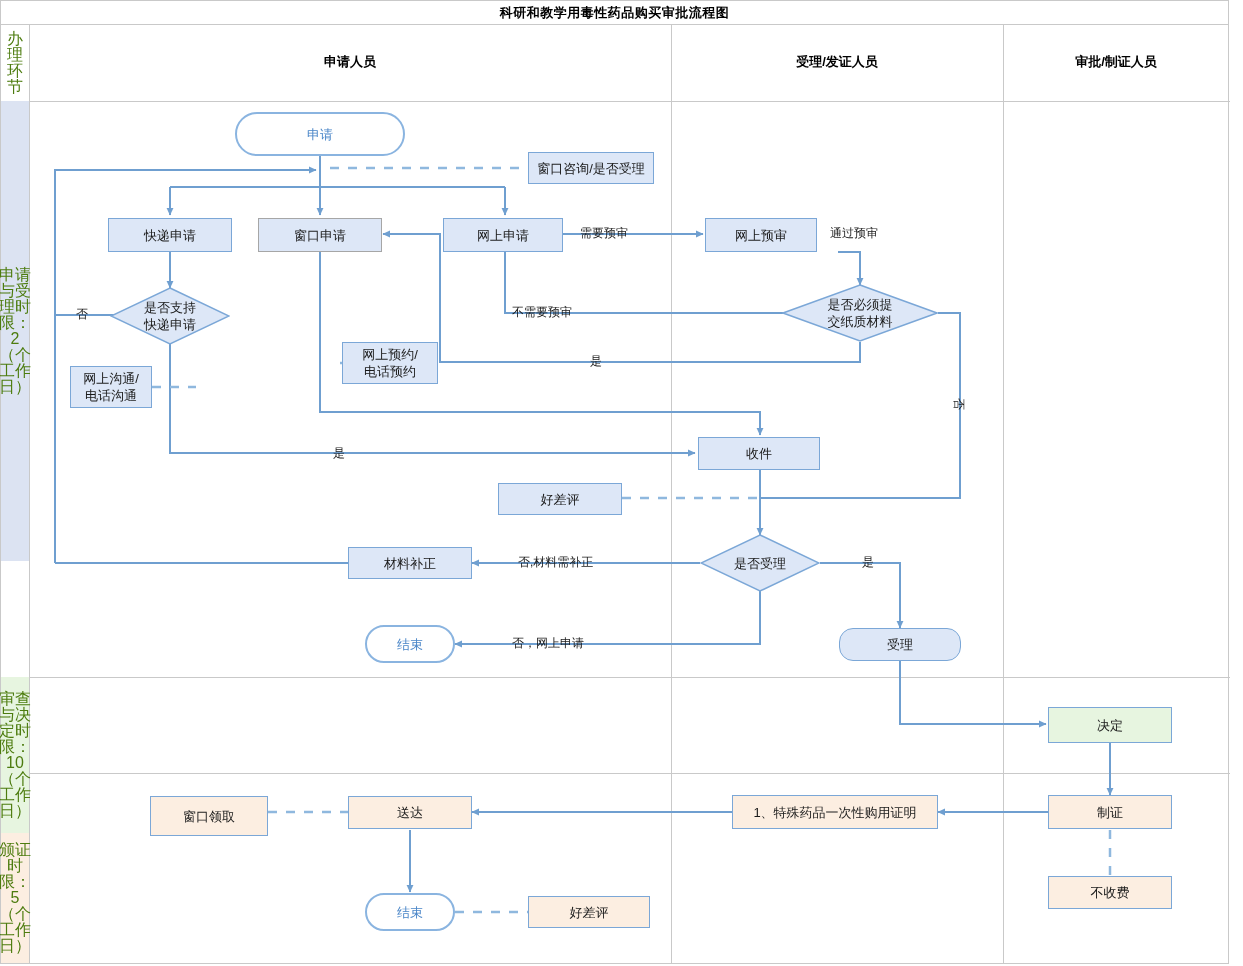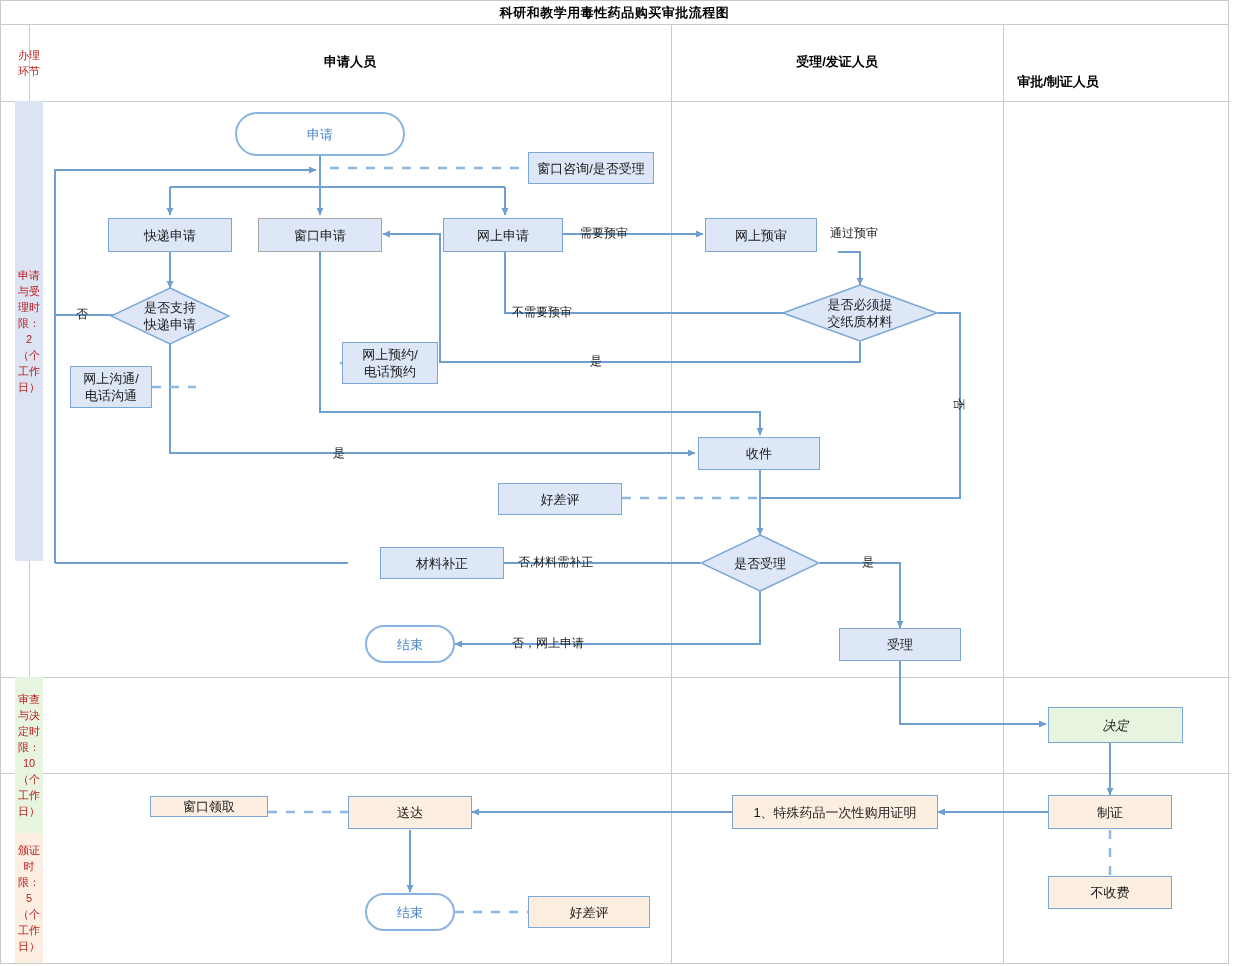--- a/index.html
+++ b/index.html
@@ -23,9 +23,9 @@
     justify-content:center;font-size:13px;font-weight:bold;color:#000;}
 
   
-  .stage-cell{position:absolute;left:15px;width:28px;box-sizing:border-box;
+  .stage-cell{position:absolute;left:1px;width:28px;box-sizing:border-box;
     display:flex;align-items:center;justify-content:center;text-align:center;
-    font-size:11px;line-height:16px;color:#b91c1c;
+    font-size:16px;line-height:16px;color:#4d7c0f;
     writing-mode:horizontal-tb;word-break:break-all;padding:0 2px;}
 
   

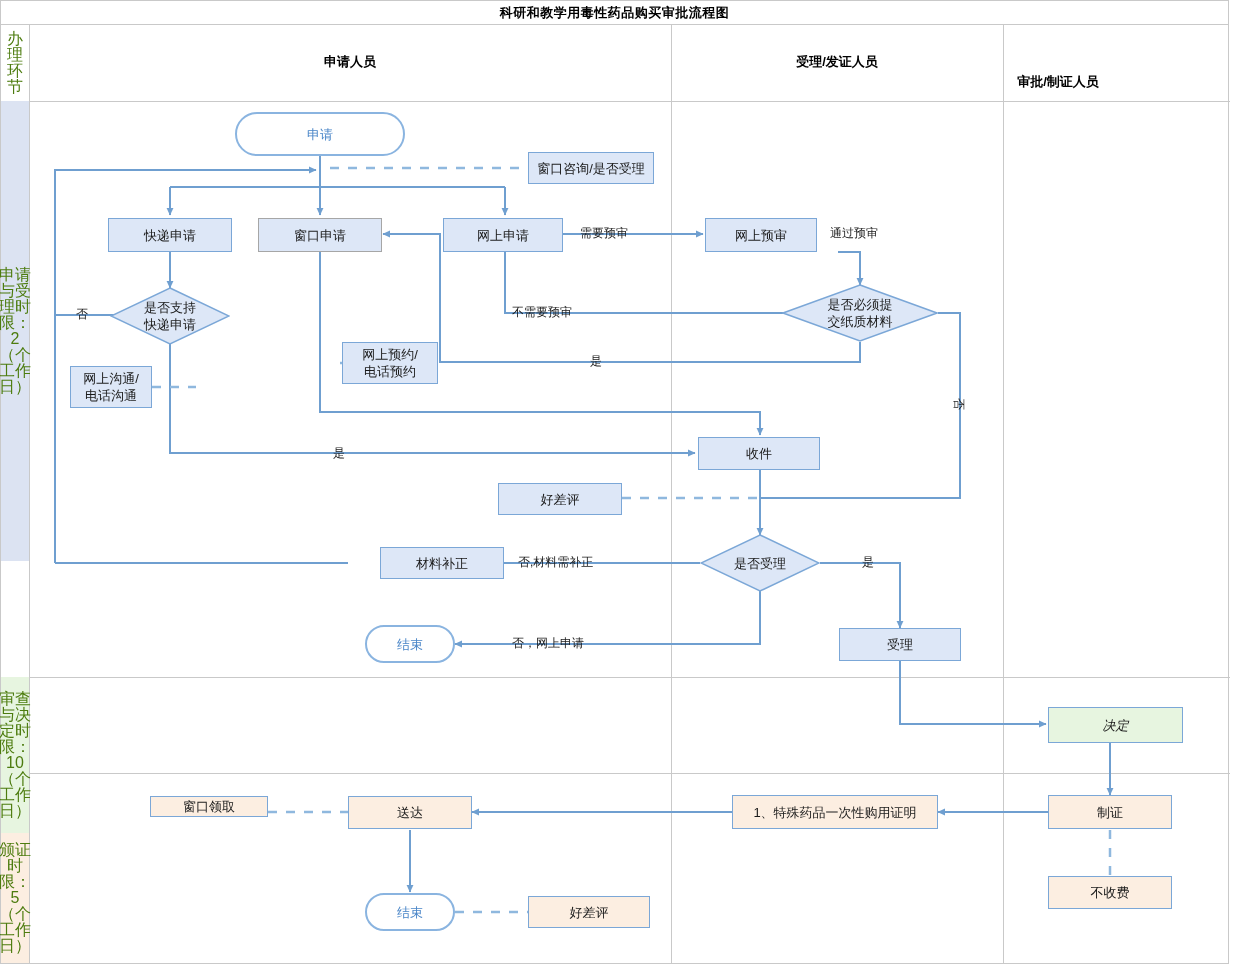--- a/index.html
+++ b/index.html
@@ -82,7 +82,7 @@
   <div class="hdr" style="left:671px;width:332px;">
     <span>受理/发证人员</span>
   </div>
-  <div class="hdr" style="left:945px;width:226px;margin-top:20px;">
+  <div class="hdr" style="left:1003px;width:226px;">
     <span>审批/制证人员</span>
   </div>
 

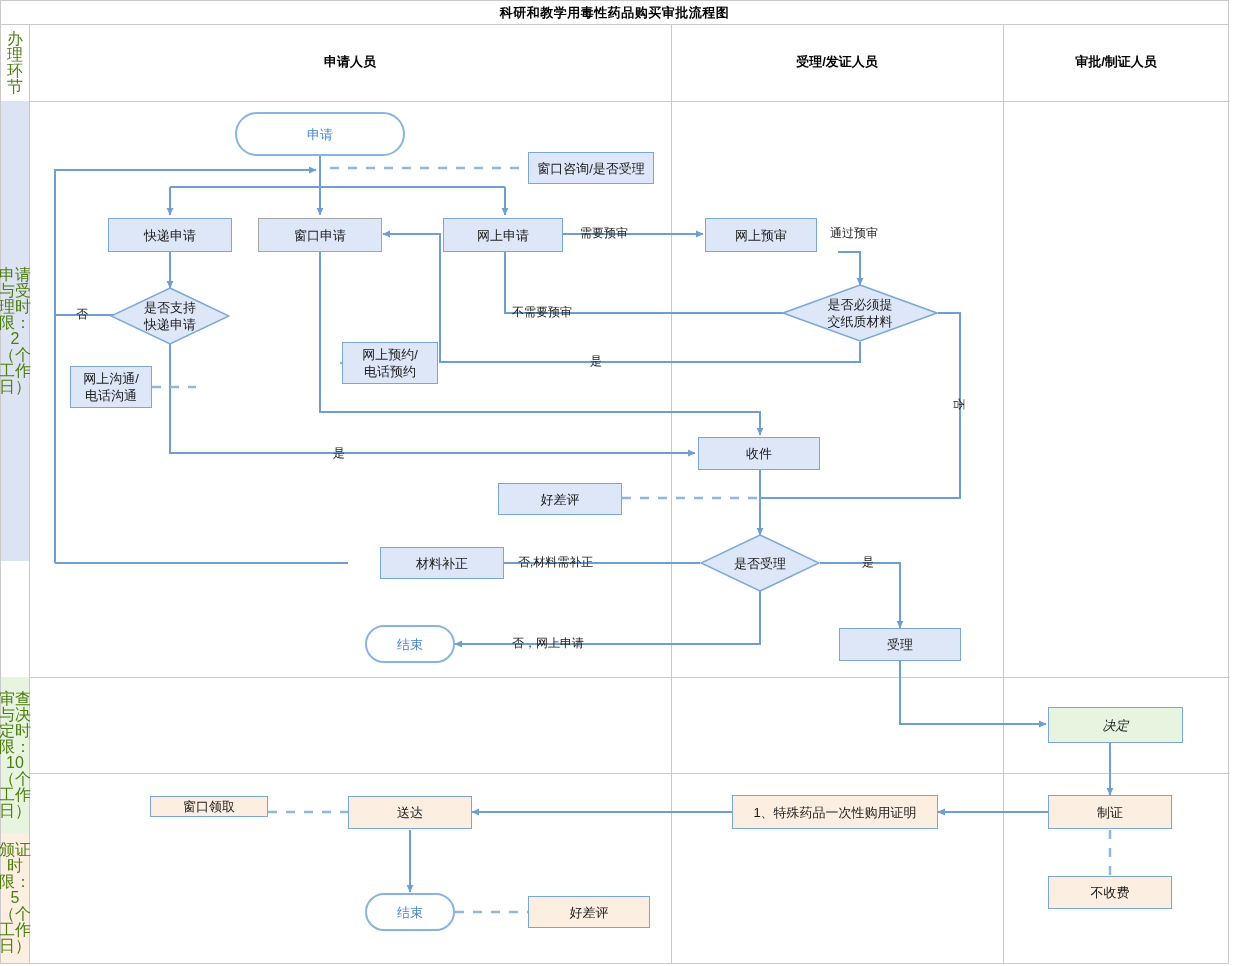--- a/index.html
+++ b/index.html
@@ -231,7 +231,7 @@
     <span class="dm-txt">是否受理</span>
   </div>
 
-  <div class="node n-blue" style="left:348px;top:547px;width:124px;height:32px;margin-left:32px;">
+  <div class="node n-blue" style="left:348px;top:547px;width:124px;height:32px;">
     <span>材料补正</span>
   </div>
 

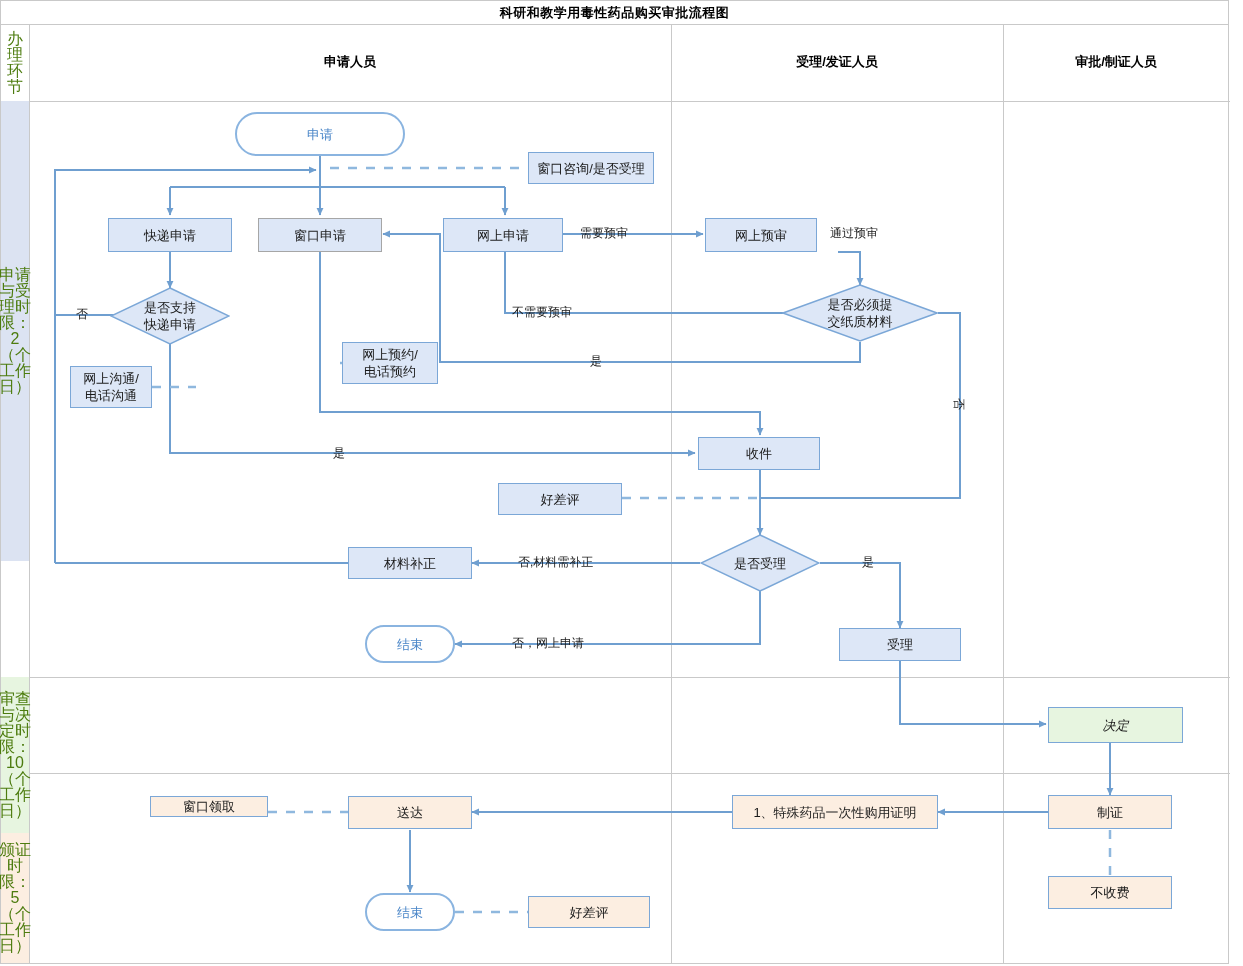--- a/index.html
+++ b/index.html
@@ -239,7 +239,7 @@
     <span>结束</span>
   </div>
 
-  <div class="node n-blue" style="left:839px;top:628px;width:122px;height:33px;">
+  <div class="node n-blue" style="left:839px;top:628px;width:122px;height:33px;border-radius:14px;">
     <span>受理</span>
   </div>
 

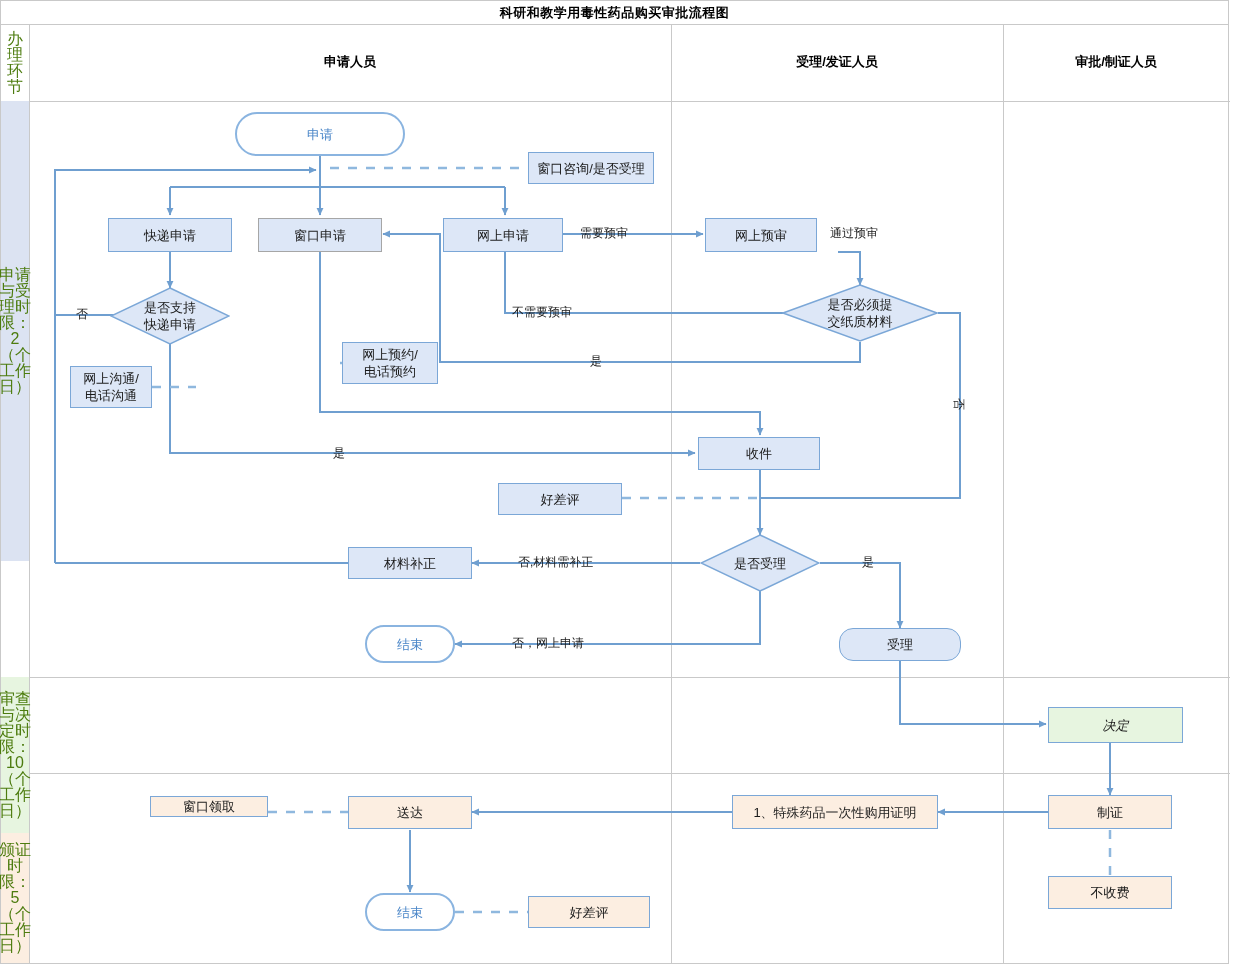--- a/index.html
+++ b/index.html
@@ -243,7 +243,7 @@
     <span>受理</span>
   </div>
 
-  <div class="node n-green" style="left:1048px;top:707px;width:135px;height:36px;font-style:italic;">
+  <div class="node n-green" style="left:1048px;top:707px;width:124px;height:36px;">
     <span>决定</span>
   </div>
 

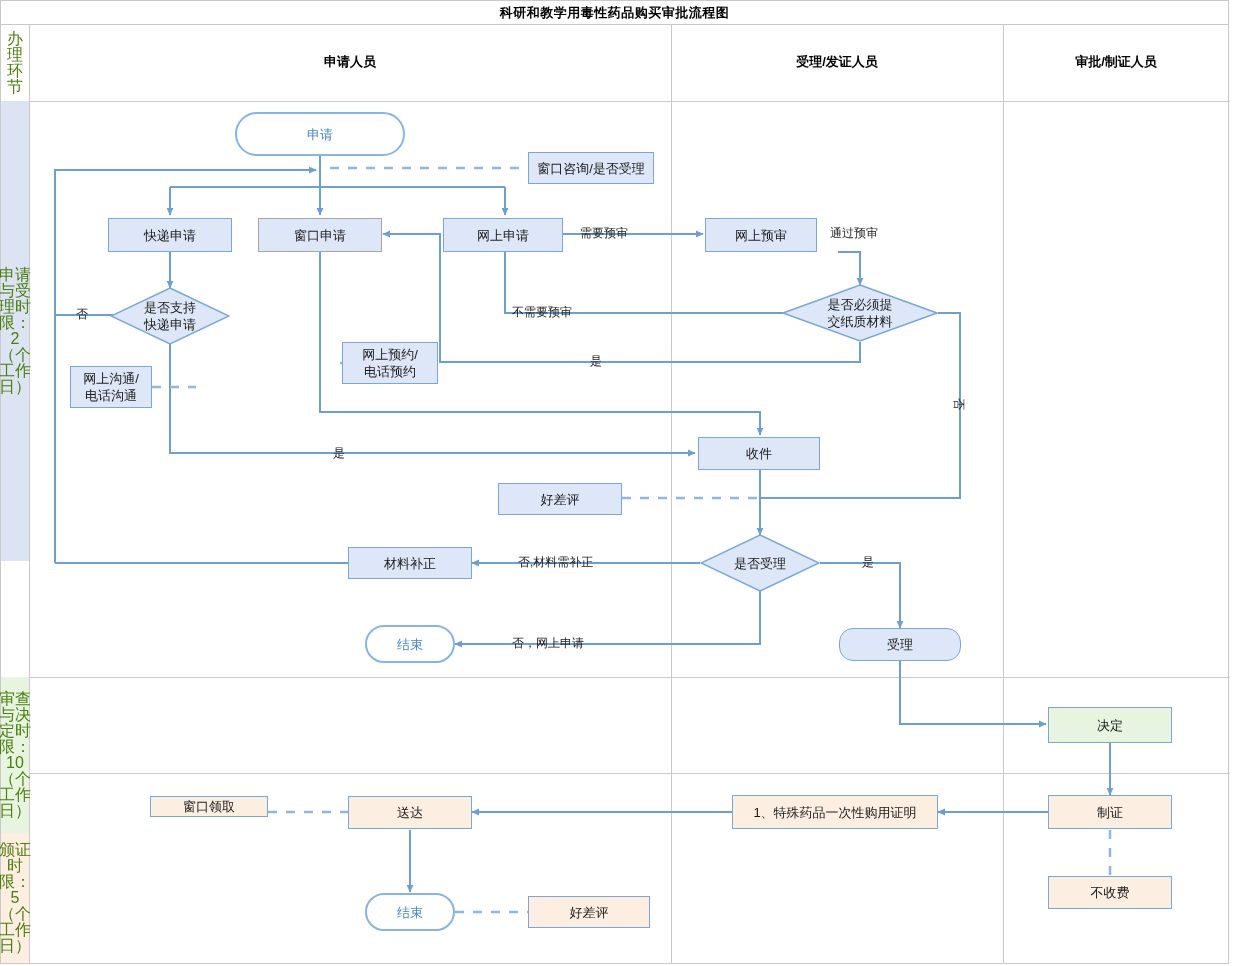--- a/index.html
+++ b/index.html
@@ -259,7 +259,7 @@
     <span>送达</span>
   </div>
 
-  <div class="node n-orange" style="left:150px;top:796px;width:118px;height:21px;text-align:right;">
+  <div class="node n-orange" style="left:150px;top:796px;width:118px;height:40px;text-align:right;">
     <span>窗口领取</span>
   </div>
 

